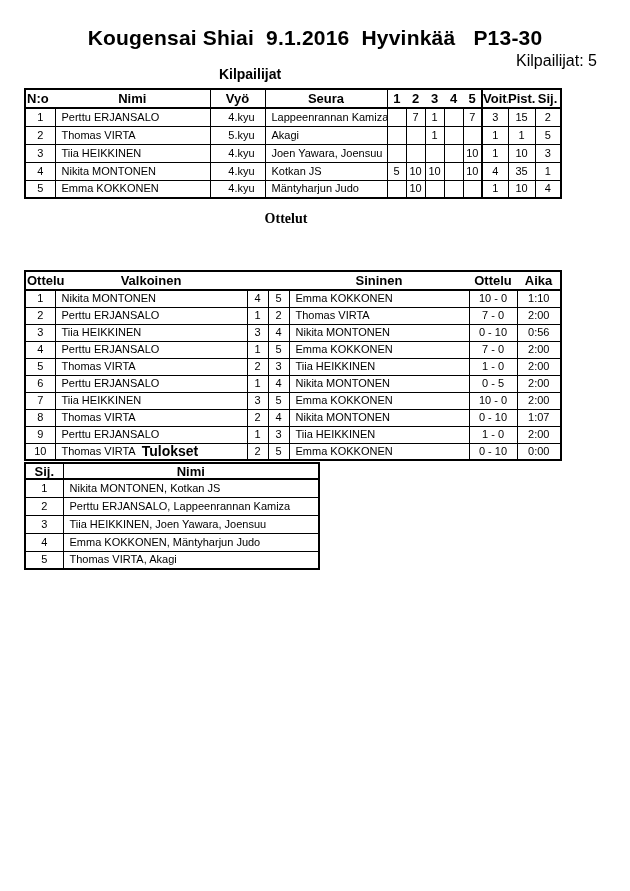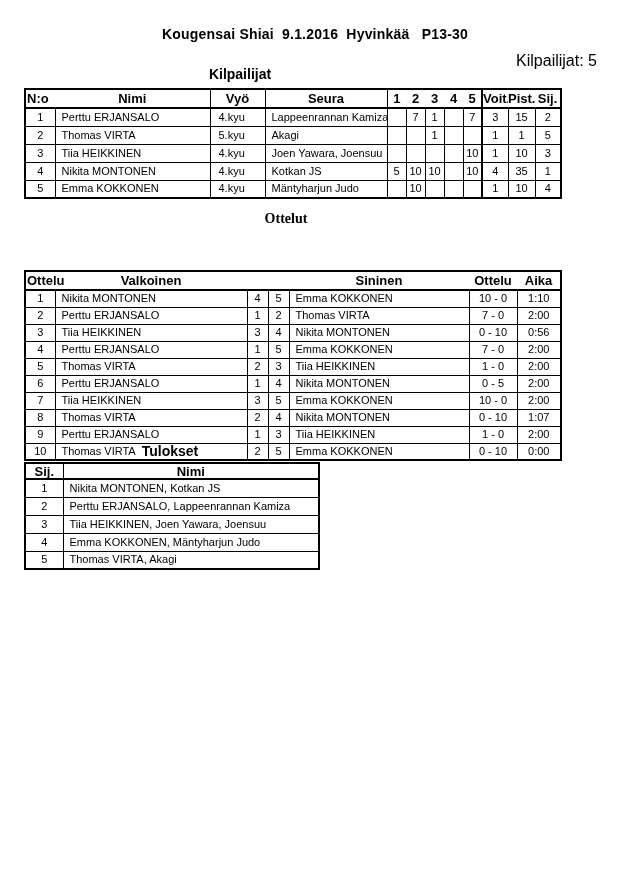--- a/index.html
+++ b/index.html
@@ -12,7 +12,7 @@
   }
   .title {
     position: absolute; top: 26px; left: 0; width: 630px;
-    text-align: center; font-size: 14px; font-weight: bold;
+    text-align: center; font-size: 21px; font-weight: bold;
     white-space: pre; letter-spacing: 0.2px;
   }
   .count-label {

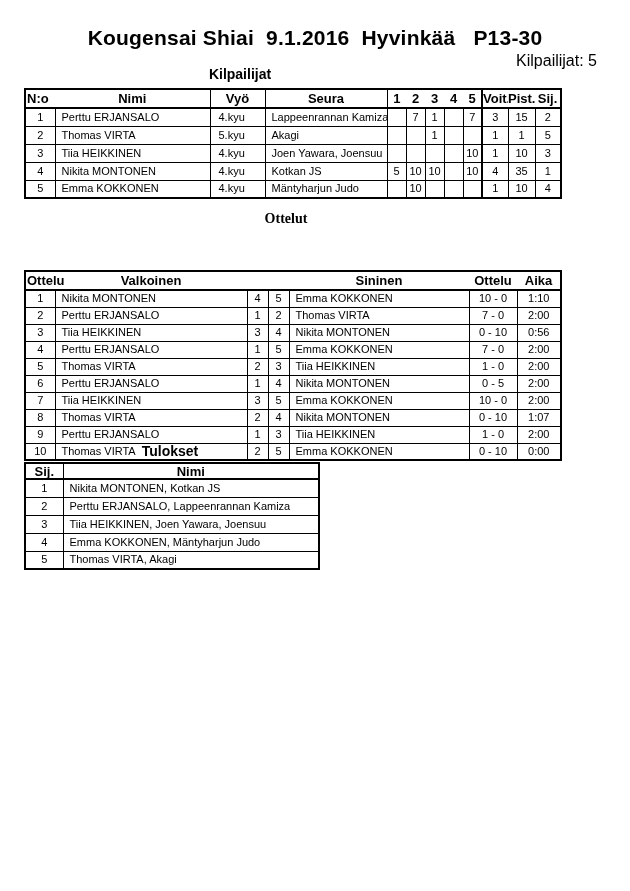--- a/index.html
+++ b/index.html
@@ -23,7 +23,7 @@
     position: absolute; transform: translateX(-50%);
     font-size: 14px; font-weight: bold; white-space: nowrap;
   }
-  #h-kilpailijat { left: 240px; top: 66px; }
+  #h-kilpailijat { left: 250px; top: 66px; }
   #h-ottelut     { left: 286px; top: 211px; font-family: Liberation Serif, serif; }
   #h-tulokset    { left: 170px; top: 443px; }
 

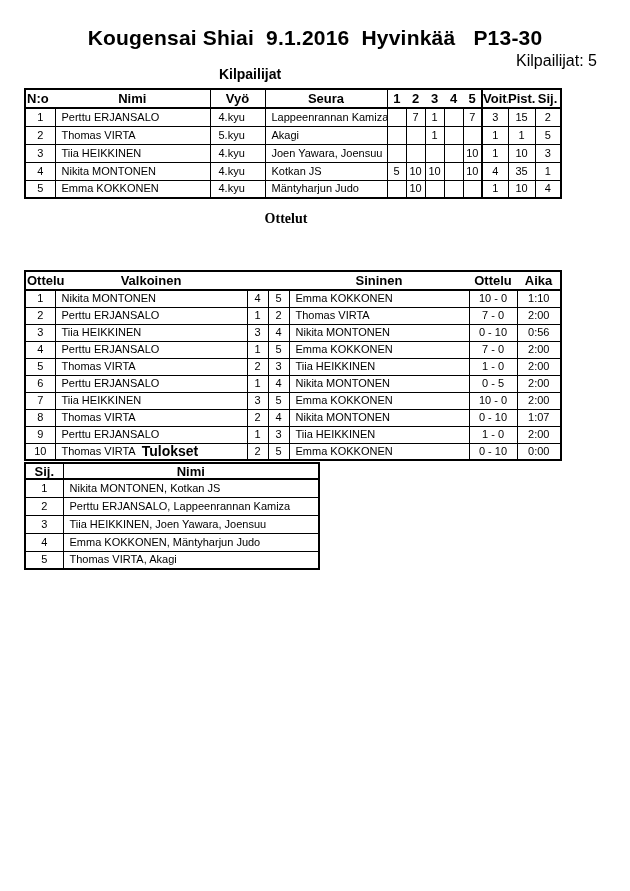--- a/index.html
+++ b/index.html
@@ -51,7 +51,7 @@
 
   .c  { text-align: center; }
   .l  { text-align: left; padding-left: 6px; }
-  .belt { text-align: left; padding-left: 8px; }
+  .belt { text-align: center; padding-left: 8px; }
   .hl { text-align: left; padding-left: 1px; overflow: visible; }
   .br1 { border-right: 1px solid #000; }
   .br2 { border-right: 2px solid #000; }

